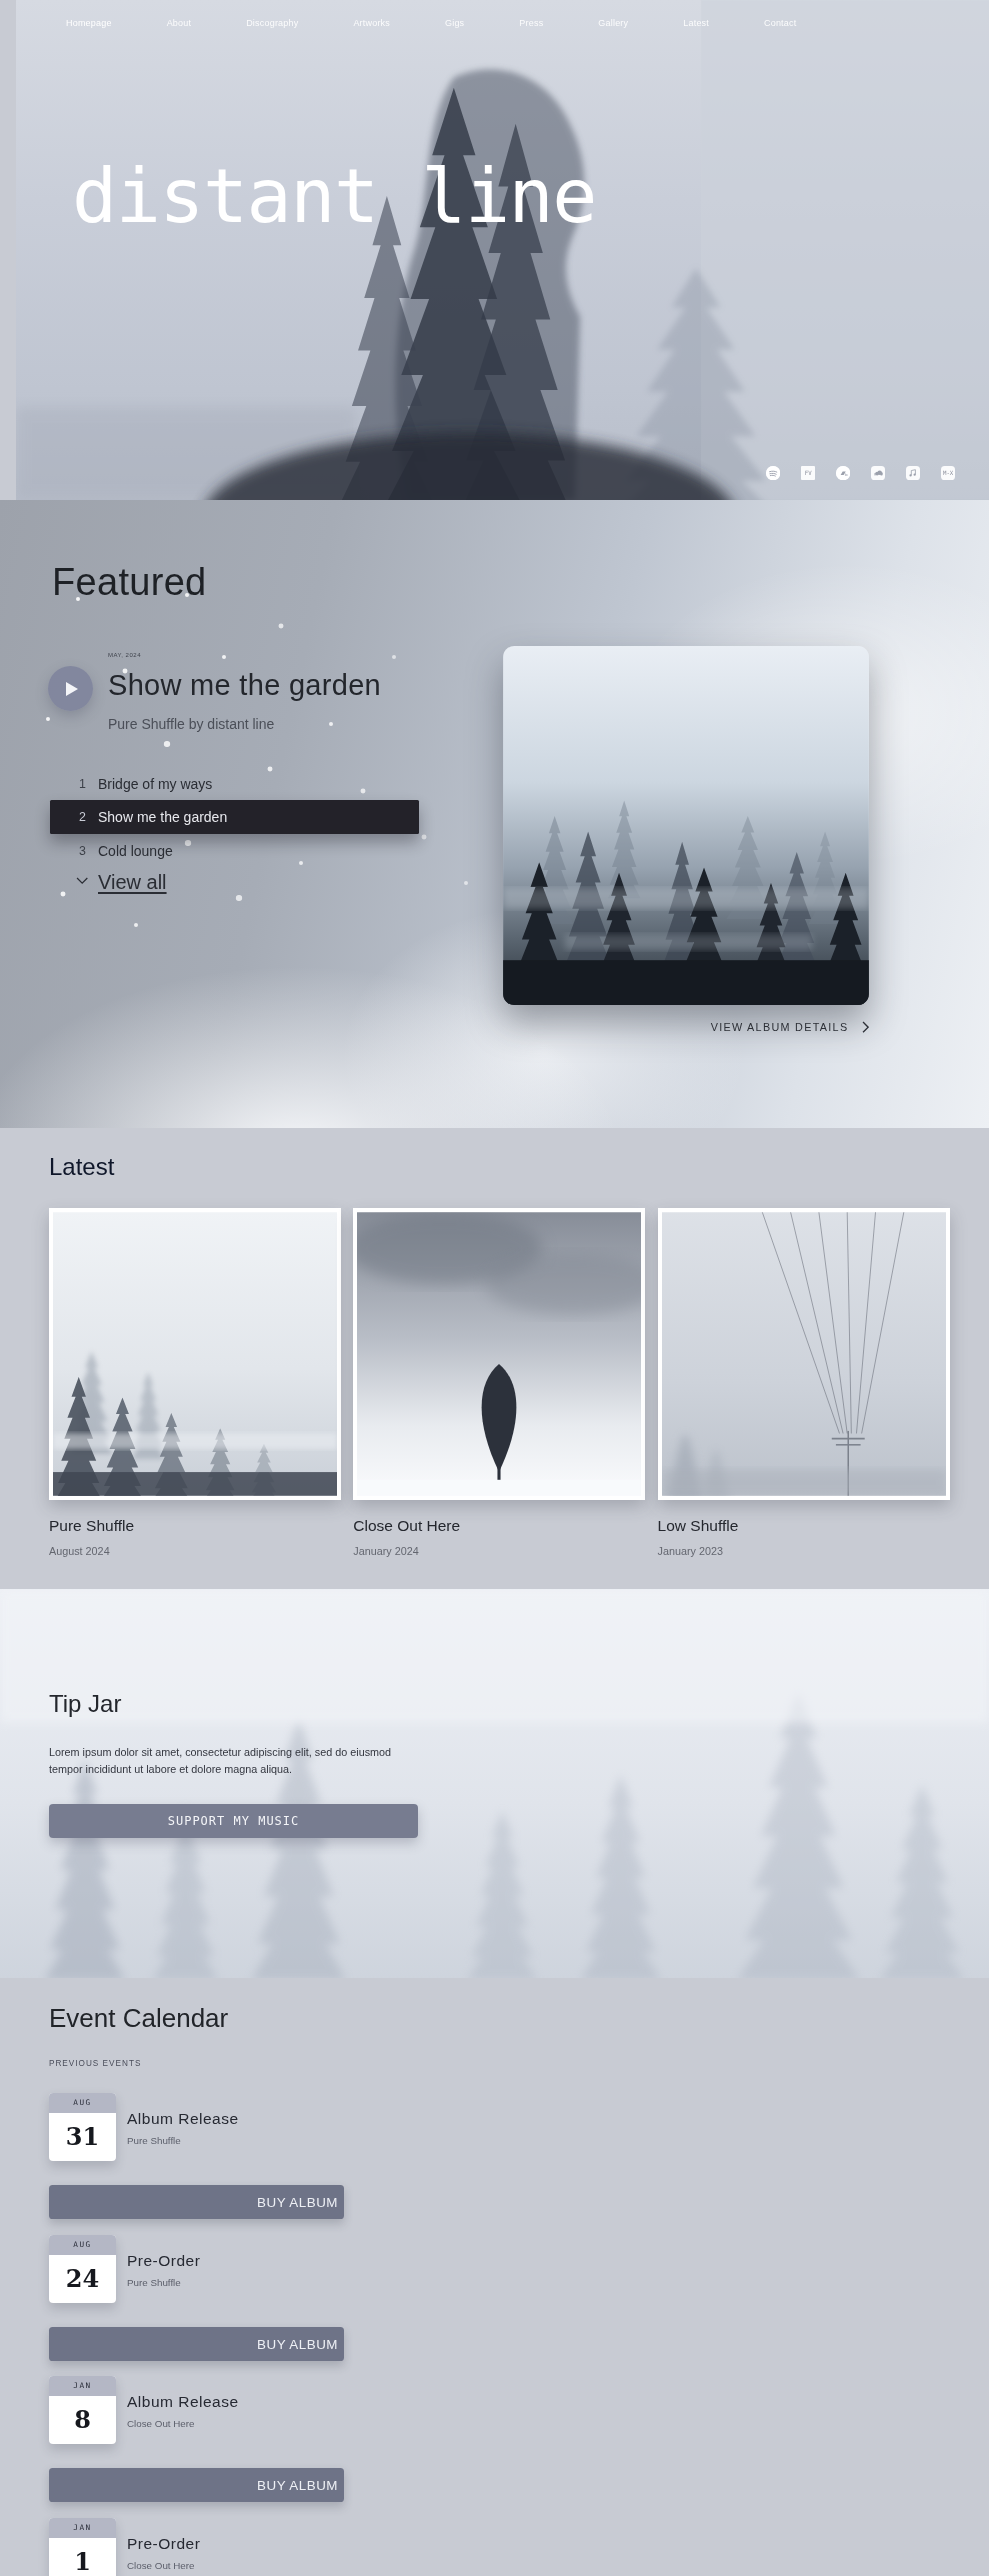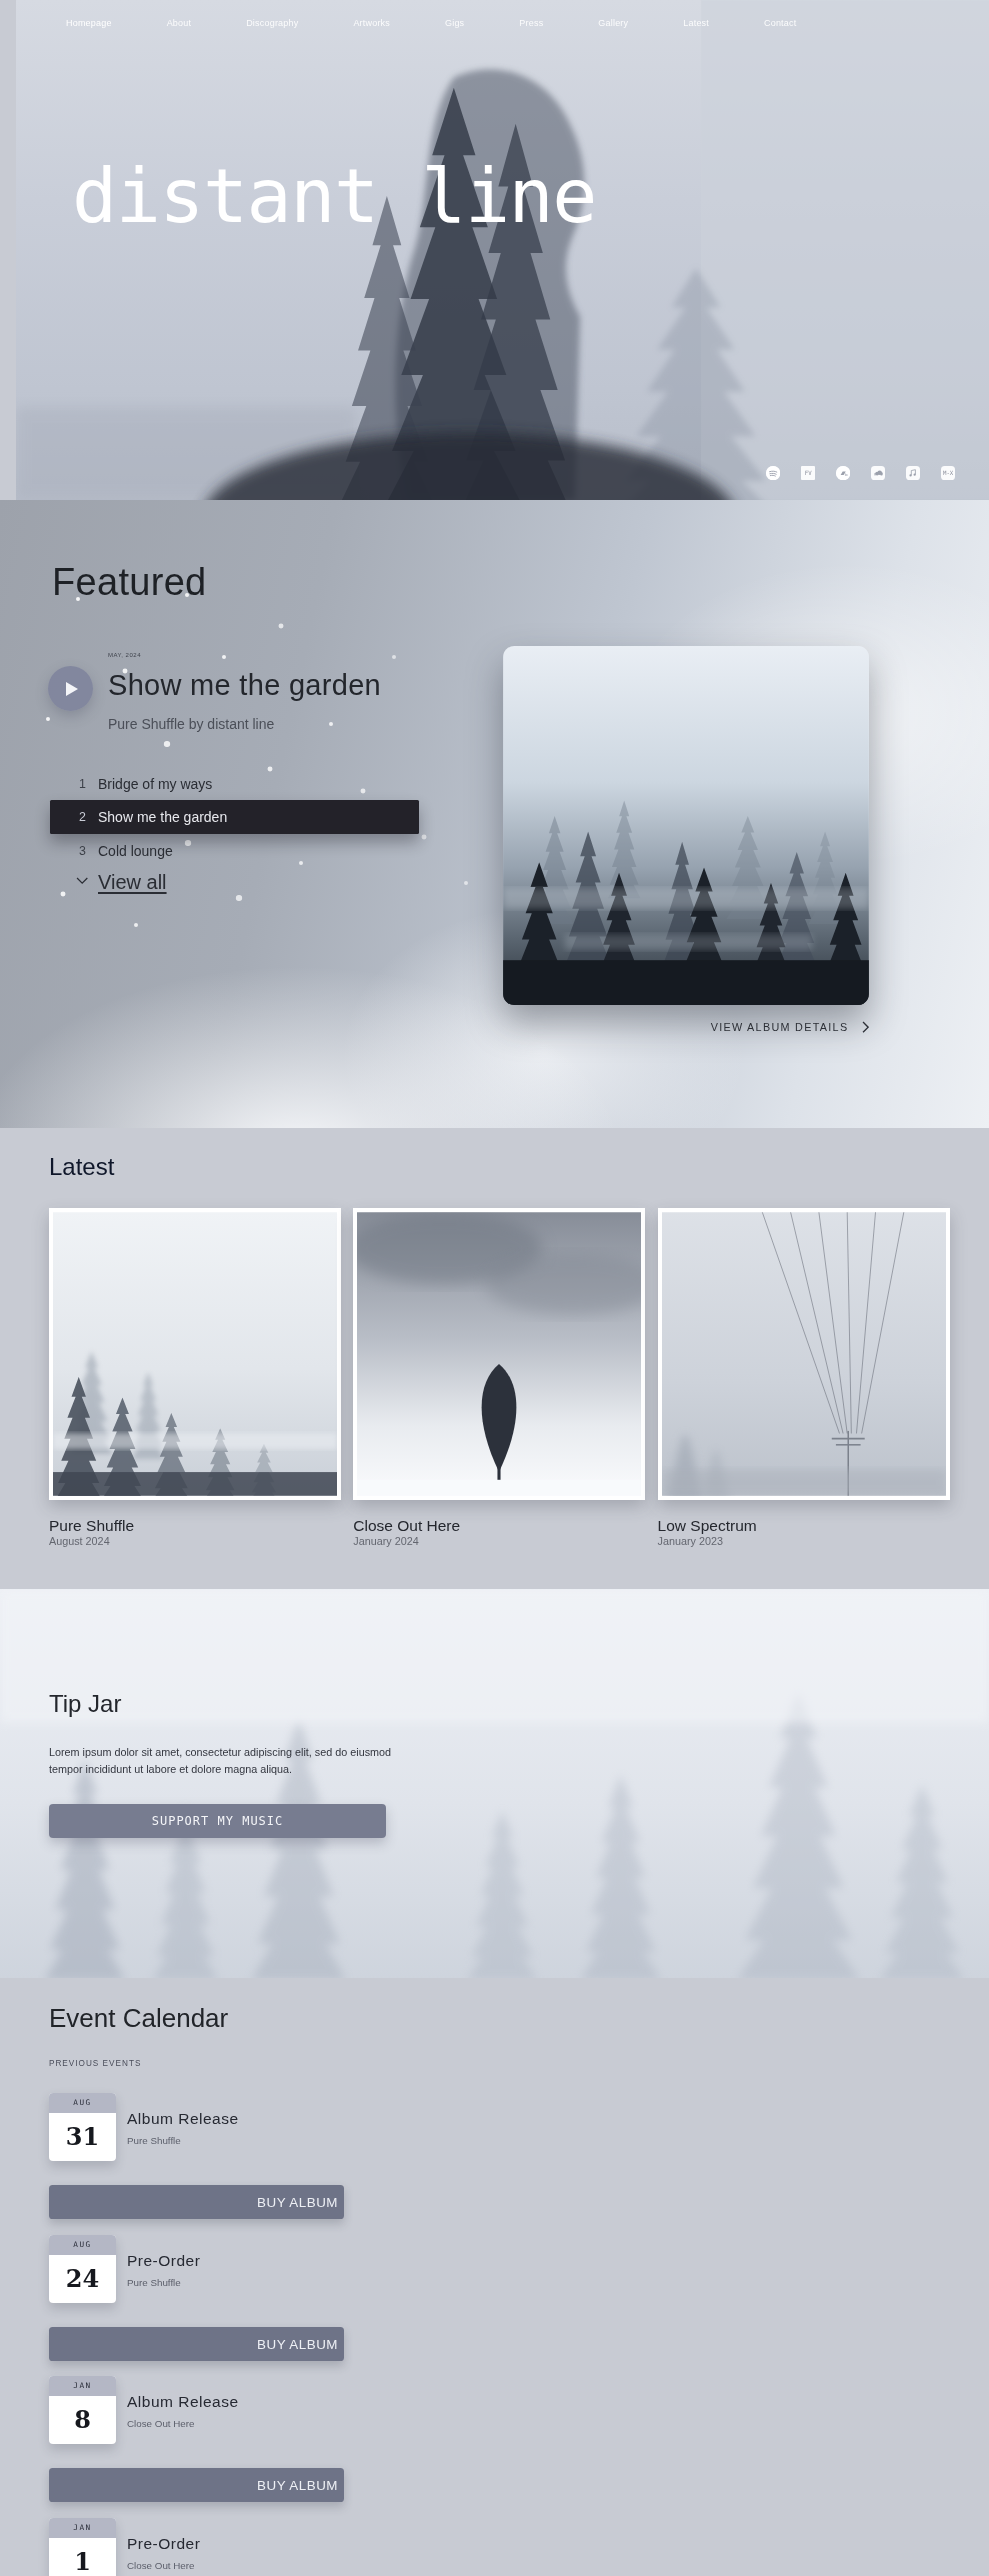--- a/index.html
+++ b/index.html
@@ -358,7 +358,7 @@
             <rect x="0" y="500" width="552" height="51" fill="#aab0ba" opacity=".5" filter="url(#cb3)"></rect>
           </svg>
         </div>
-        <div class="title">Low Spectrum</div>
+        <div class="title">Low Shuffle</div>
         <div class="date">January 2023</div>
       </div>
     </div>

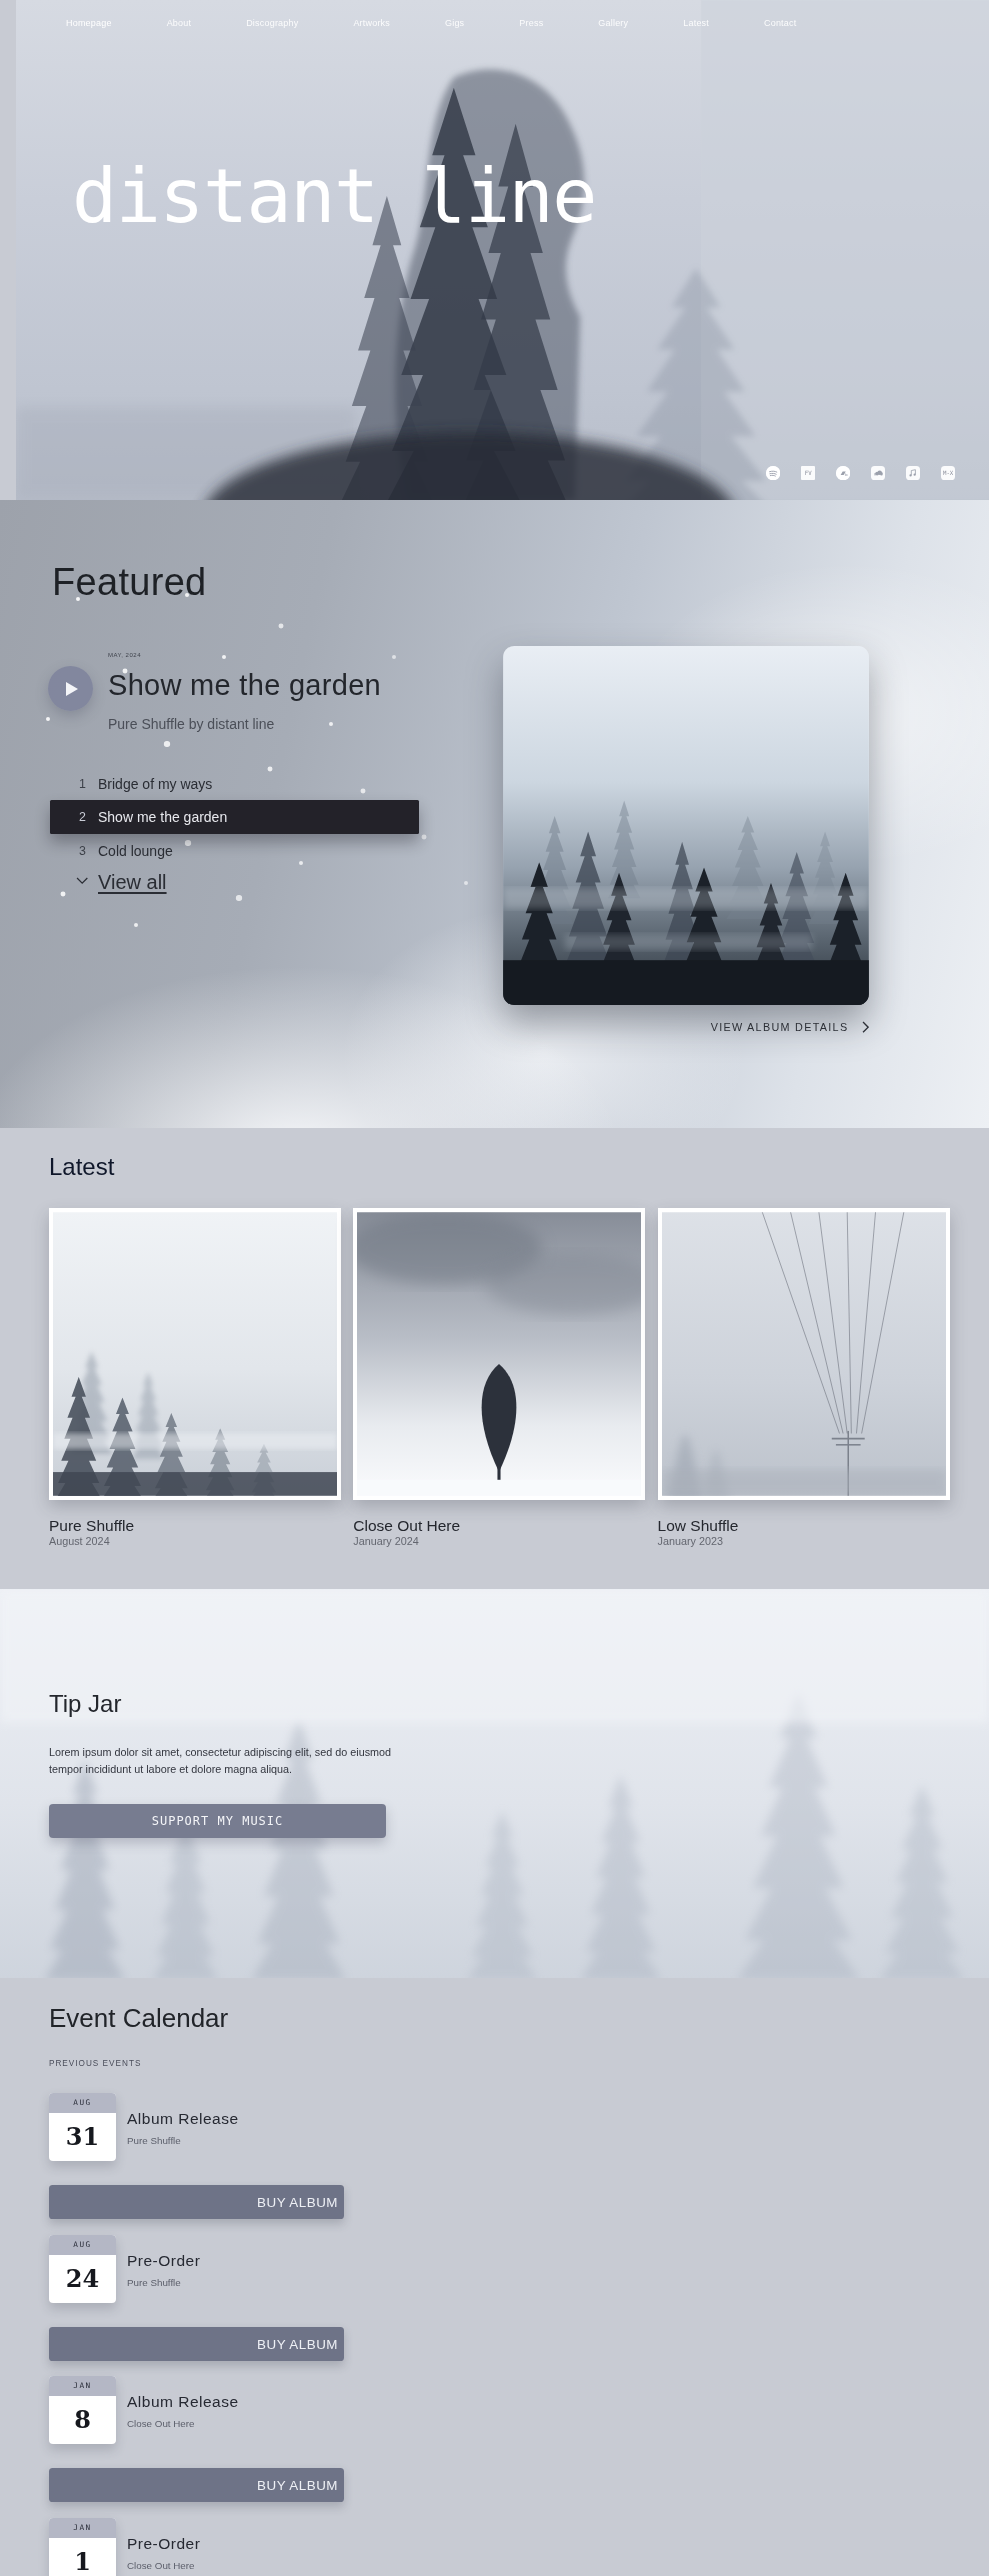--- a/index.html
+++ b/index.html
@@ -77,7 +77,7 @@
         box-shadow:0 7.2px 15.5px rgba(50,54,68,.25);}
   .card .frame svg{display:block;}
   .card .title{margin-top:16.5px;font-size:15.5px;color:#24272e;}
-  .card .date{margin-top:0;font-size:10.8px;color:#63666f;}
+  .card .date{margin-top:10px;font-size:10.8px;color:#63666f;}
 
   
   .tipjar{position:absolute;left:0;top:1589px;width:989px;height:389px;overflow:hidden;}

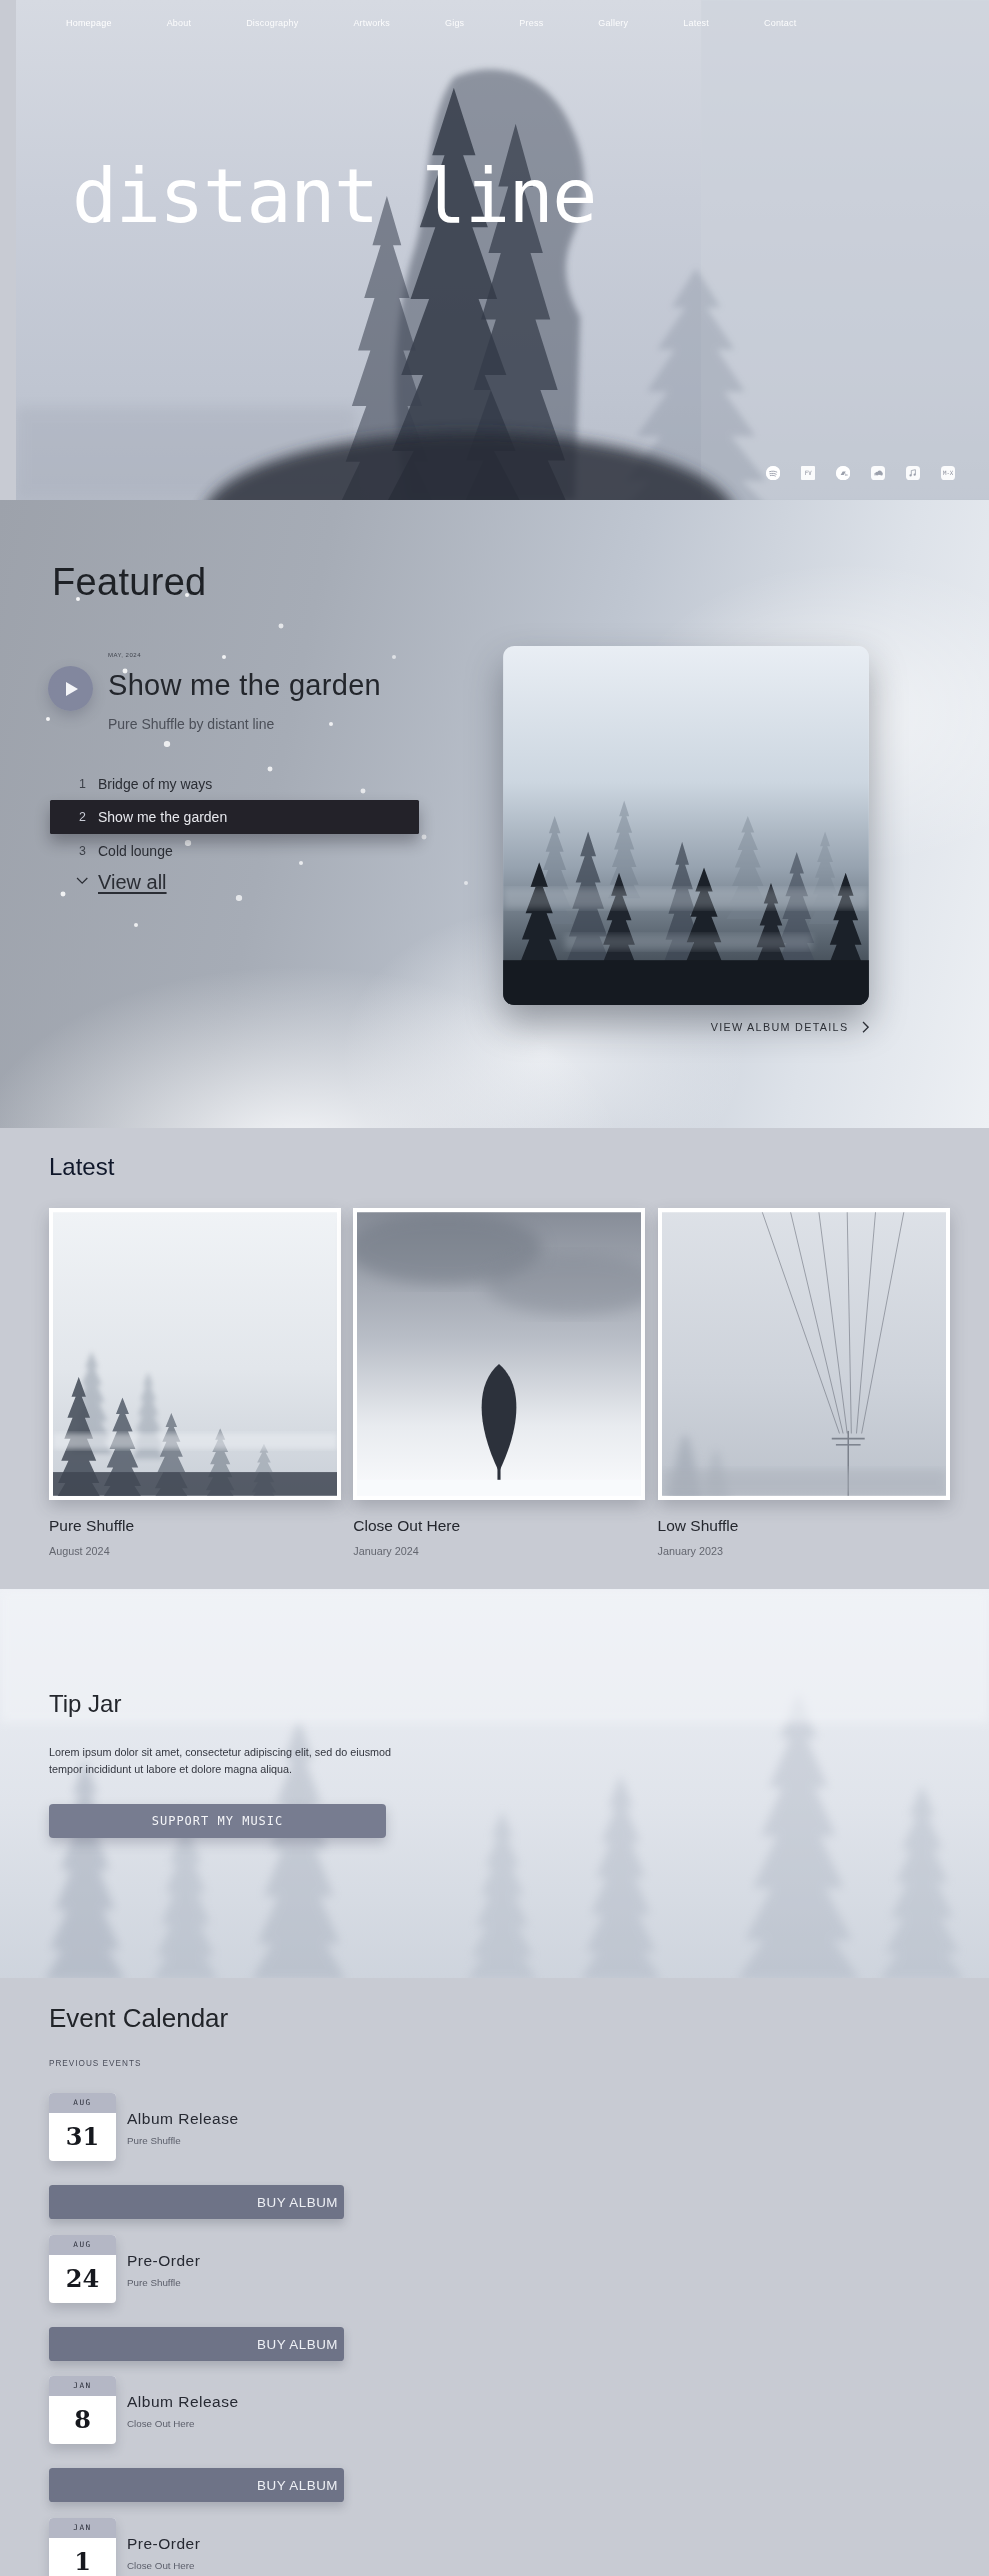--- a/index.html
+++ b/index.html
@@ -84,7 +84,7 @@
   .tipjar h2{position:absolute;left:49px;top:101px;margin:0;font-size:24px;font-weight:400;color:#23262c;}
   .tip-desc{position:absolute;left:49px;top:155px;width:361px;font-size:10.8px;line-height:1.62;
         color:#33363f;}
-  .support-btn{position:absolute;left:49px;top:215px;width:337px;height:34px;background:#777c90;
+  .support-btn{position:absolute;left:49px;top:215px;width:369px;height:34px;background:#777c90;
         border:none;border-radius:4.1px;color:#f4f5f8;font-family:"DejaVu Sans Mono",monospace;
         font-size:12px;letter-spacing:1px;cursor:pointer;box-shadow:0 5.2px 11.3px rgba(60,64,85,.25);}
 

